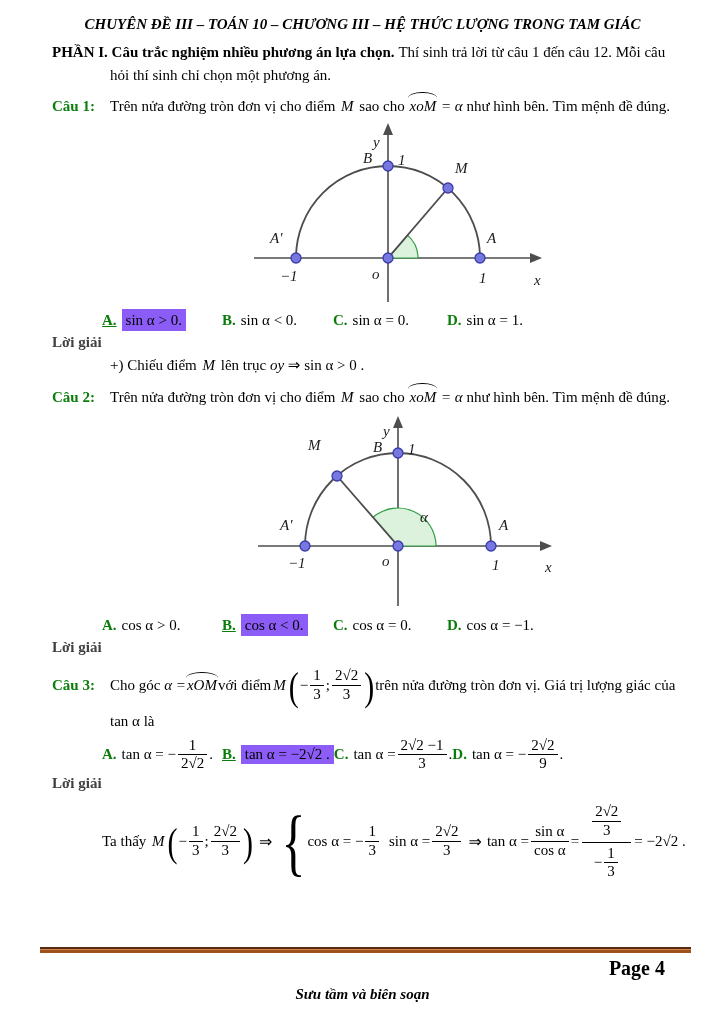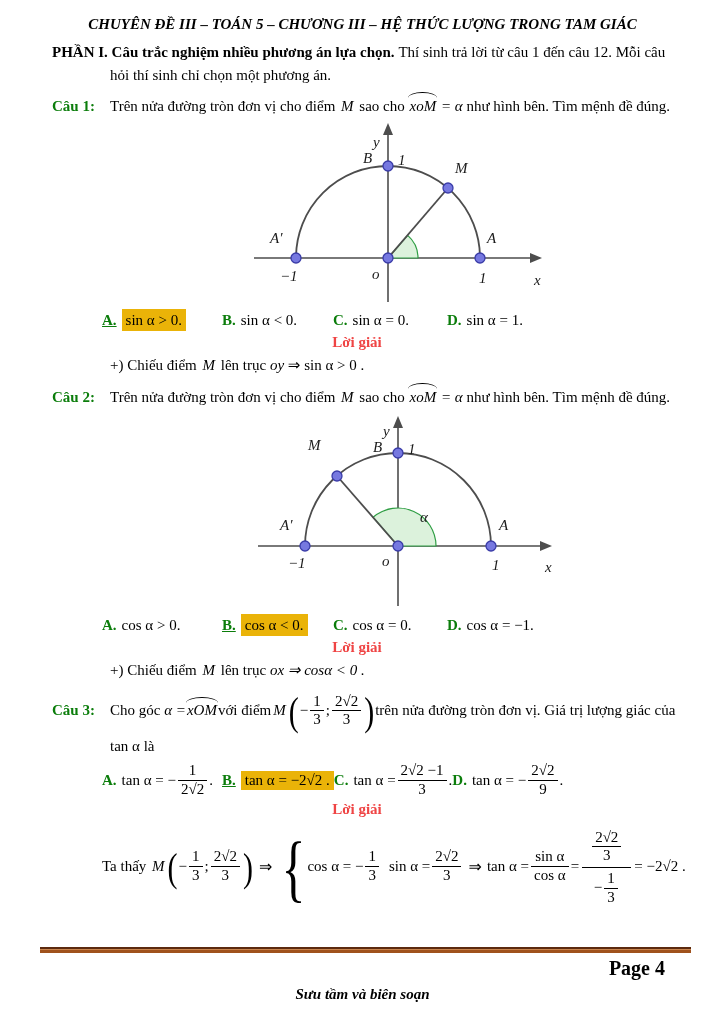--- a/index.html
+++ b/index.html
@@ -60,7 +60,7 @@
 
 <div class="page">
 
-  <div class="header-title">CHUYÊN ĐỀ III – TOÁN  5 – CHƯƠNG III – HỆ THỨC LƯỢNG TRONG TAM GIÁC</div>
+  <div class="header-title">CHUYÊN ĐỀ III – TOÁN  10 – CHƯƠNG III – HỆ THỨC LƯỢNG TRONG TAM GIÁC</div>
 
   <div class="part-intro"><span class="b">PHẦN I.</span><span class="b"> Câu trắc nghiệm nhiều phương án lựa chọn. </span><span>Thí sinh trả lời từ câu 1 đến câu 12. Mỗi câu hỏi thí sinh chỉ chọn một phương án.</span></div>
 

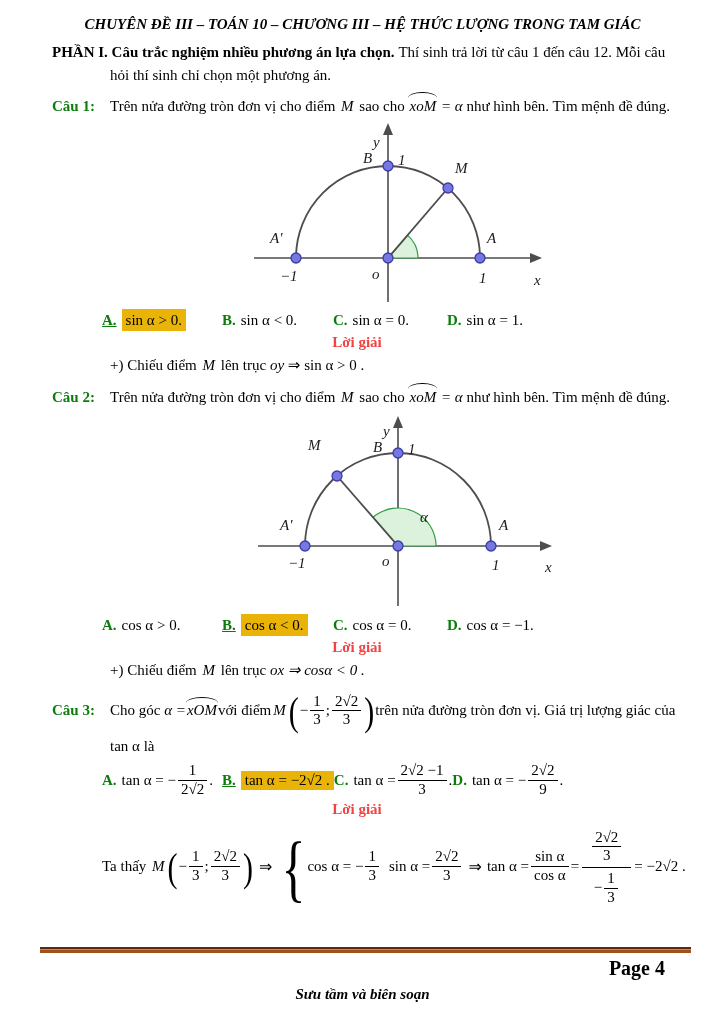--- a/index.html
+++ b/index.html
@@ -26,7 +26,7 @@
   .ans1{flex:0 0 120px;}.ans2{flex:0 0 111px;}.ans3{flex:0 0 114px;}.ans4{flex:1;}
   .letter{color:#0b7d0b;font-weight:bold;margin-right:5px;}
   .u{text-decoration:underline;}
-  .hl{background:#eab308;padding:1px 4px;}
+  .hl{background:#8b5cf6;padding:1px 4px;}
   .loigiai{margin-left:52px;width:610px;text-align:center;color:#ef4444;font-weight:bold;margin-top:3px;}
   .solline{margin:3px 20px 0 110px;line-height:1.5;}
   .frac{display:inline-flex;flex-direction:column;vertical-align:middle;text-align:center;

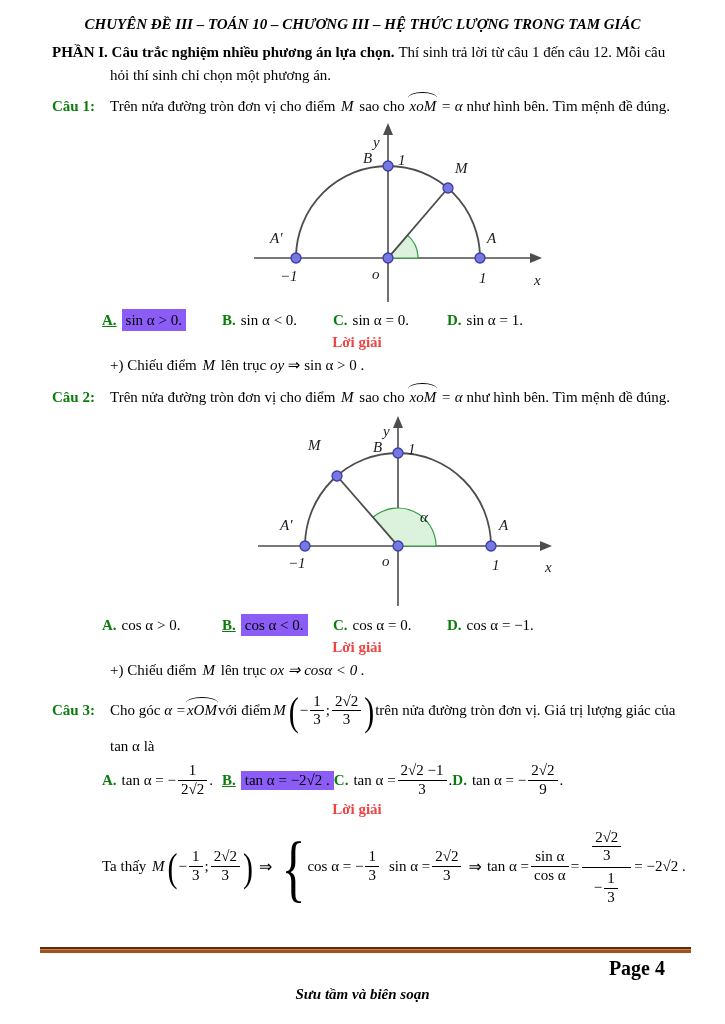--- a/index.html
+++ b/index.html
@@ -27,7 +27,7 @@
   .letter{color:#0b7d0b;font-weight:bold;margin-right:5px;}
   .u{text-decoration:underline;}
   .hl{background:#8b5cf6;padding:1px 4px;}
-  .loigiai{margin-left:52px;width:610px;text-align:center;color:#ef4444;font-weight:bold;margin-top:3px;}
+  .loigiai{margin-left:52px;width:610px;text-align:left;color:#404040;font-weight:bold;margin-top:3px;}
   .solline{margin:3px 20px 0 110px;line-height:1.5;}
   .frac{display:inline-flex;flex-direction:column;vertical-align:middle;text-align:center;
         line-height:1.05;margin:0 2px;}

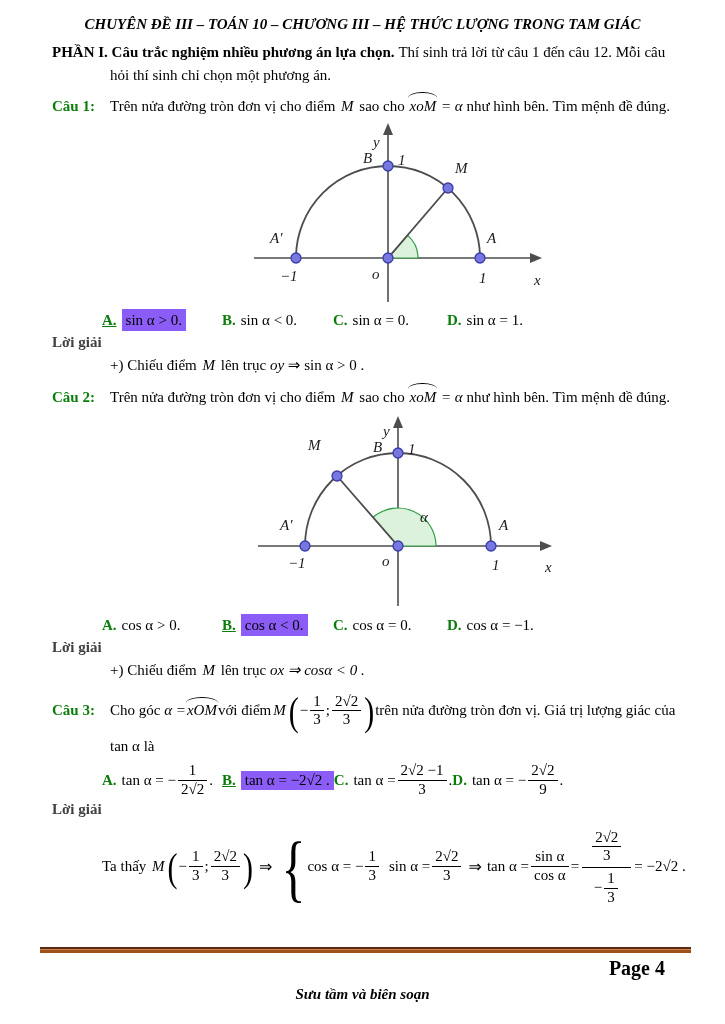--- a/index.html
+++ b/index.html
@@ -169,7 +169,6 @@
 
   <div class="loigiai">Lời giải</div>
 
-  <div class="solline"><span>+) Chiếu điểm </span><span class="mvar">M</span><span> lên trục </span><span class="it">ox</span><span class="it"> ⇒ cosα &lt; 0 .</span></div>
 
   <div class="q3line">
     <span class="qlabel">Câu 3:</span>

